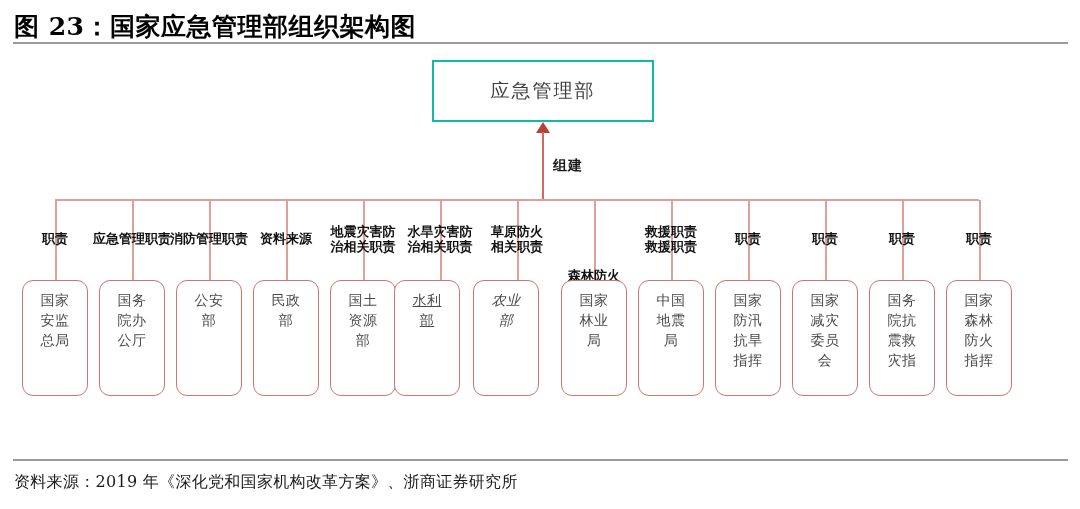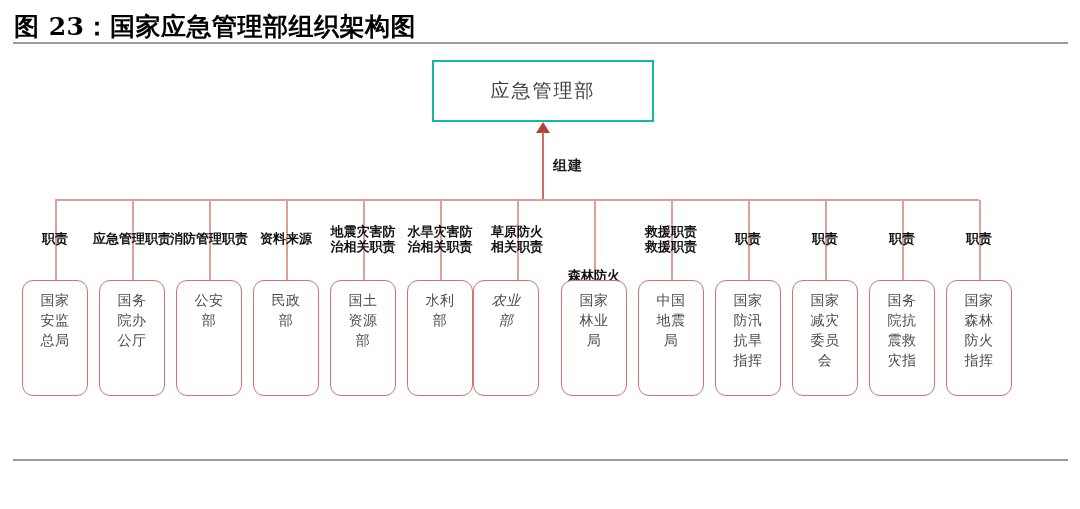--- a/index.html
+++ b/index.html
@@ -305,7 +305,7 @@
         <div>资源</div>
         <div>部</div>
       </div>
-      <div class="agency-box" style="left: 407px;">
+      <div class="agency-box" style="left: 394px; text-decoration: underline;">
         <div>水利</div>
         <div>部</div>
       </div>

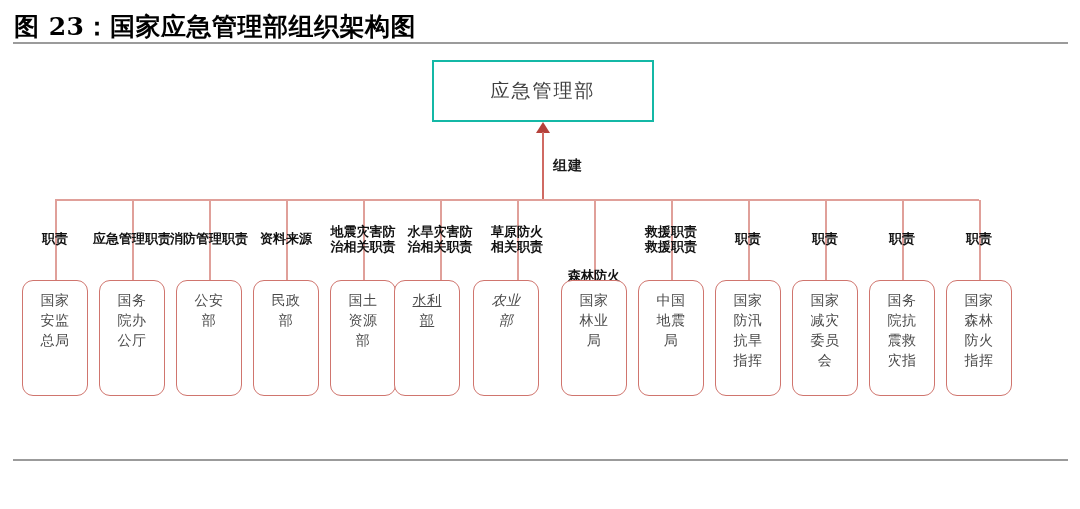--- a/index.html
+++ b/index.html
@@ -352,6 +352,7 @@
 
 
   <div class="footer-rule"></div>
+  <div class="source-line">资料来源：2019 年《深化党和国家机构改革方案》、浙商证券研究所</div>
 
 </div>
 

